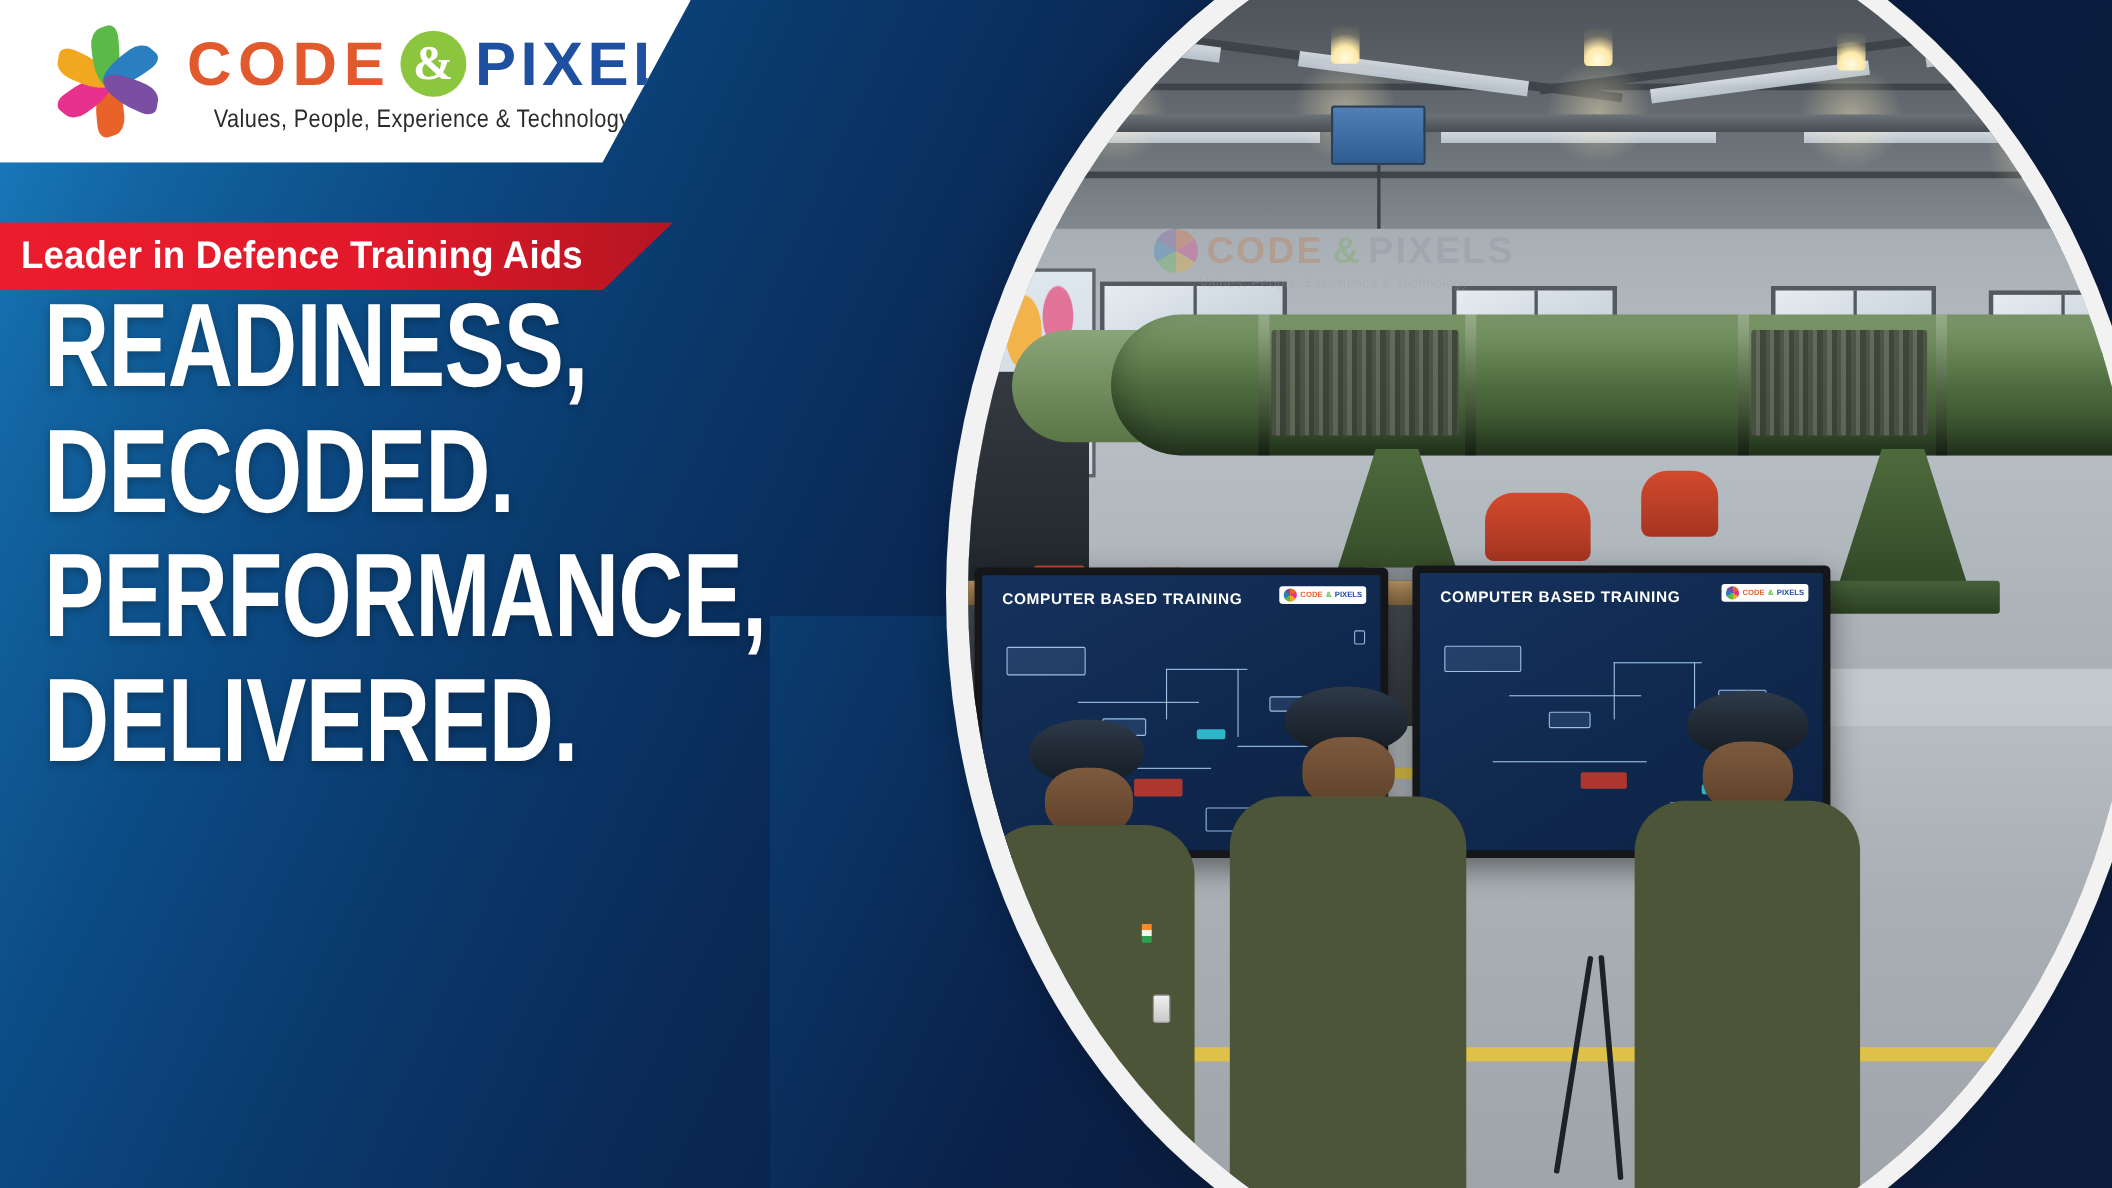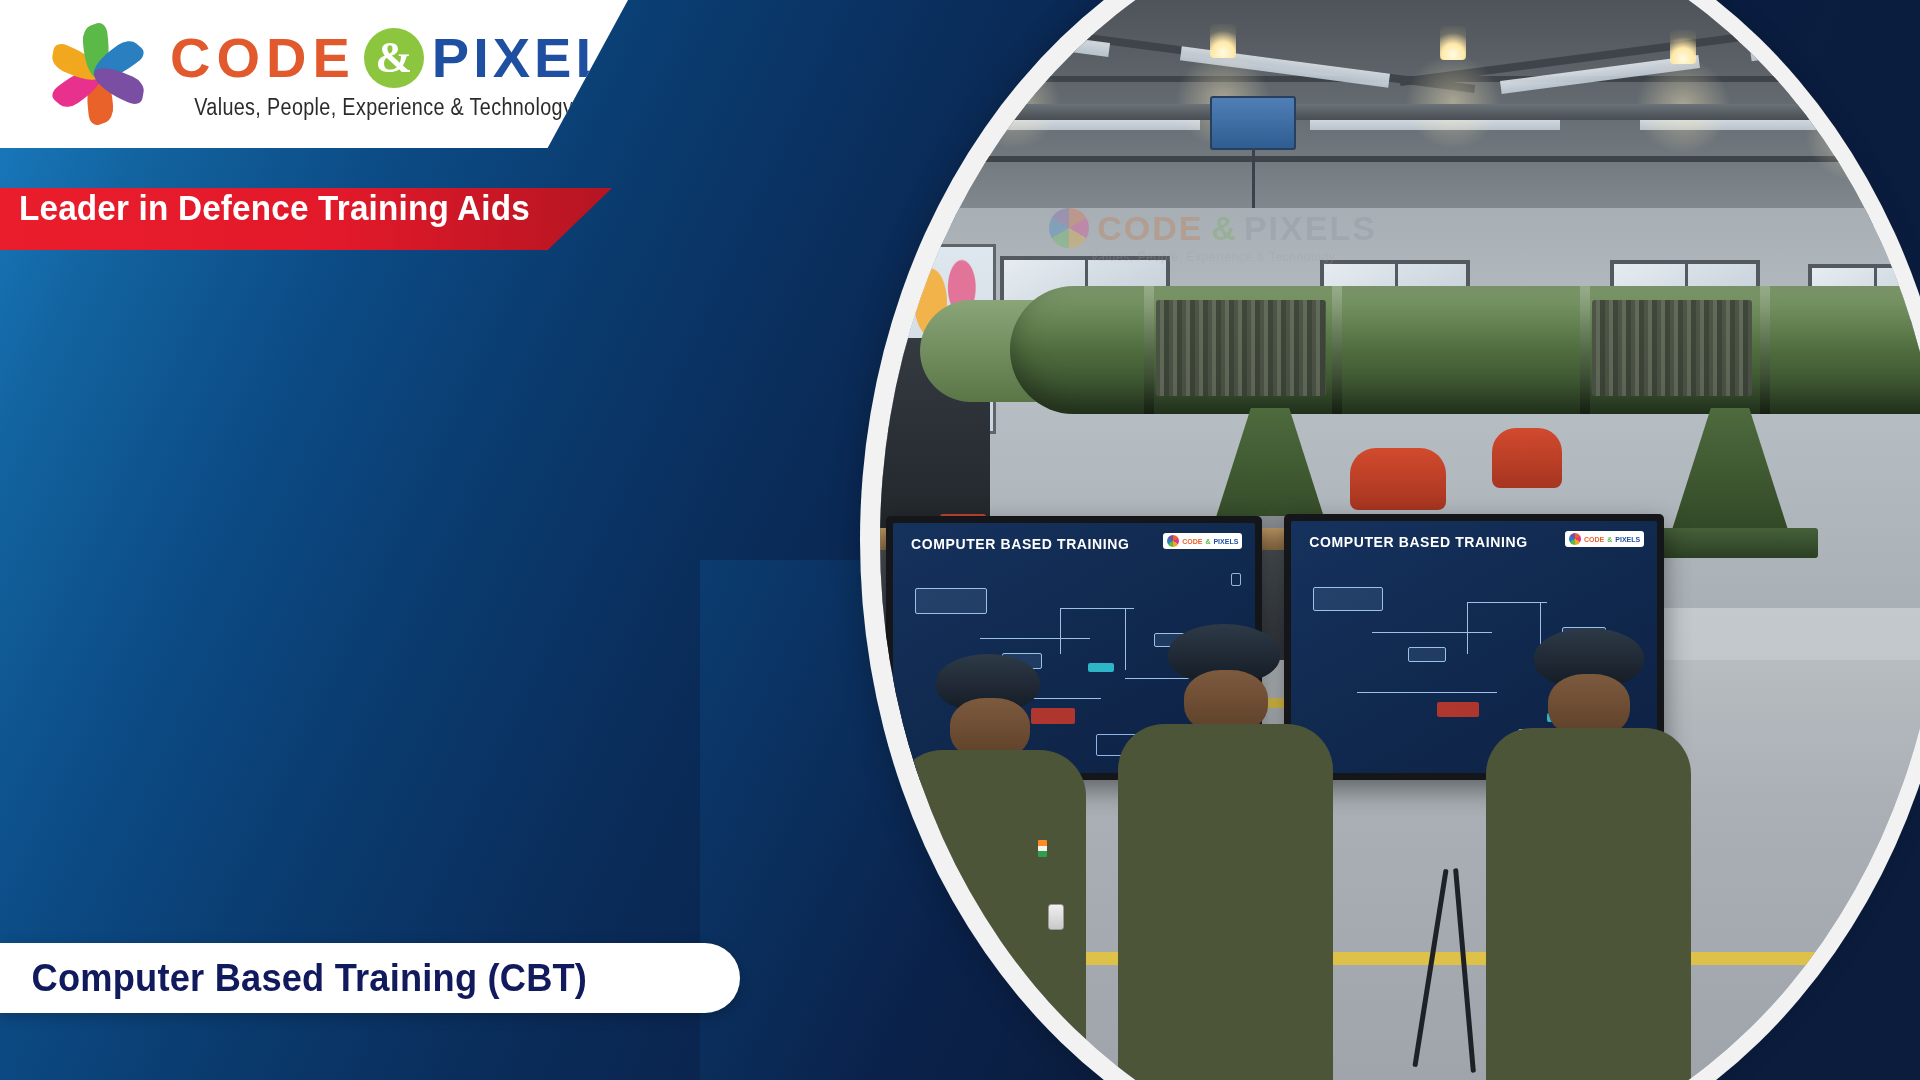--- a/index.html
+++ b/index.html
@@ -336,12 +336,12 @@
   }
 
   .ribbon {
-    position:absolute; left:0; top:188px;
+    position:absolute; left:0; top:202px;
     width:612px; height:62px;
     background:linear-gradient(90deg,#ea1d2c 0%, #e2192a 55%, #b51522 100%);
     clip-path: polygon(0 0, 100% 0, 89.5% 100%, 0 100%);
     z-index:20;
-    display:flex; 
+    display:flex; align-items:center;
   }
   .ribbon-text {
     color:#ffffff; font-size:35px; font-weight:bold;

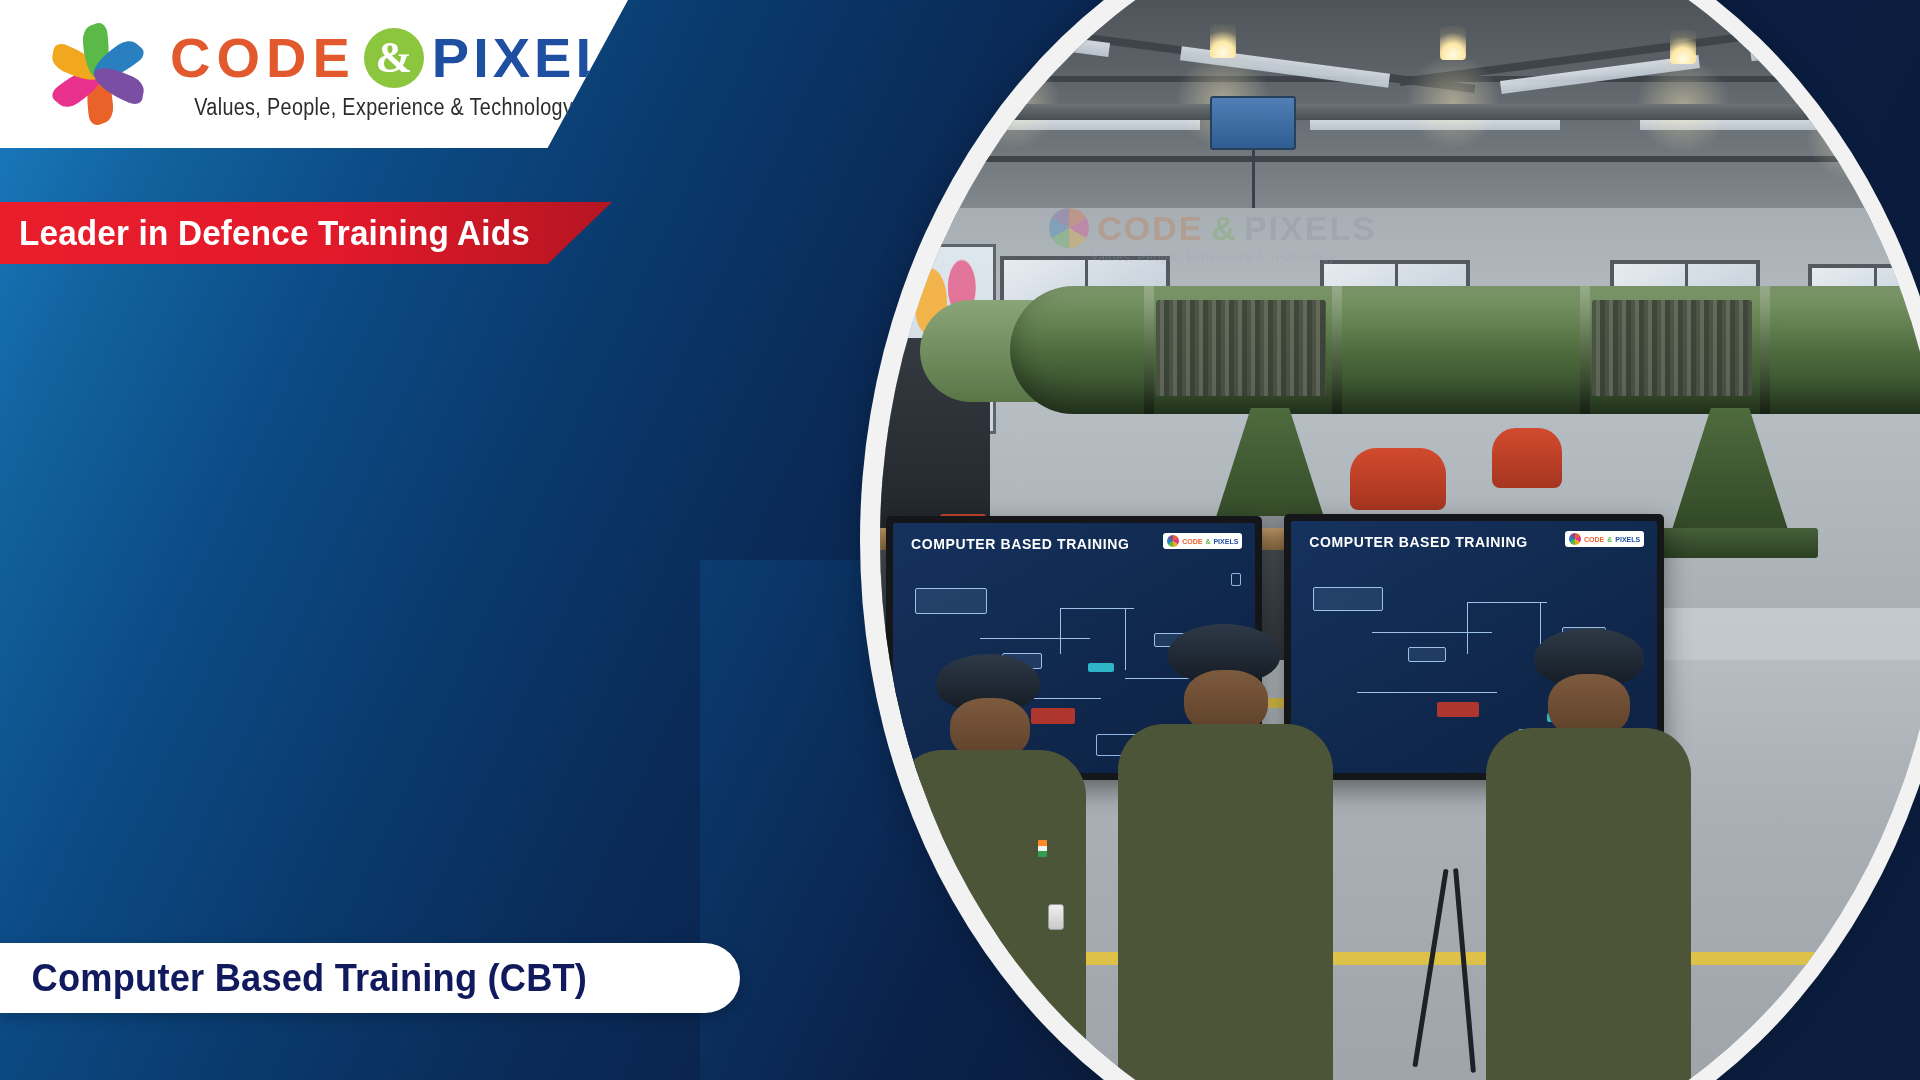--- a/index.html
+++ b/index.html
@@ -570,6 +570,12 @@
     <span class="ribbon-text">Leader in Defence Training Aids</span>
   </div>
 
+  <div class="headline">
+    <div class="hl">READINESS,</div>
+    <div class="hl">DECODED.</div>
+    <div class="hl">PERFORMANCE,</div>
+    <div class="hl">DELIVERED.</div>
+  </div>
 
   <div class="cbt-pill">
     <span class="cbt-text">Computer Based Training (CBT)</span>

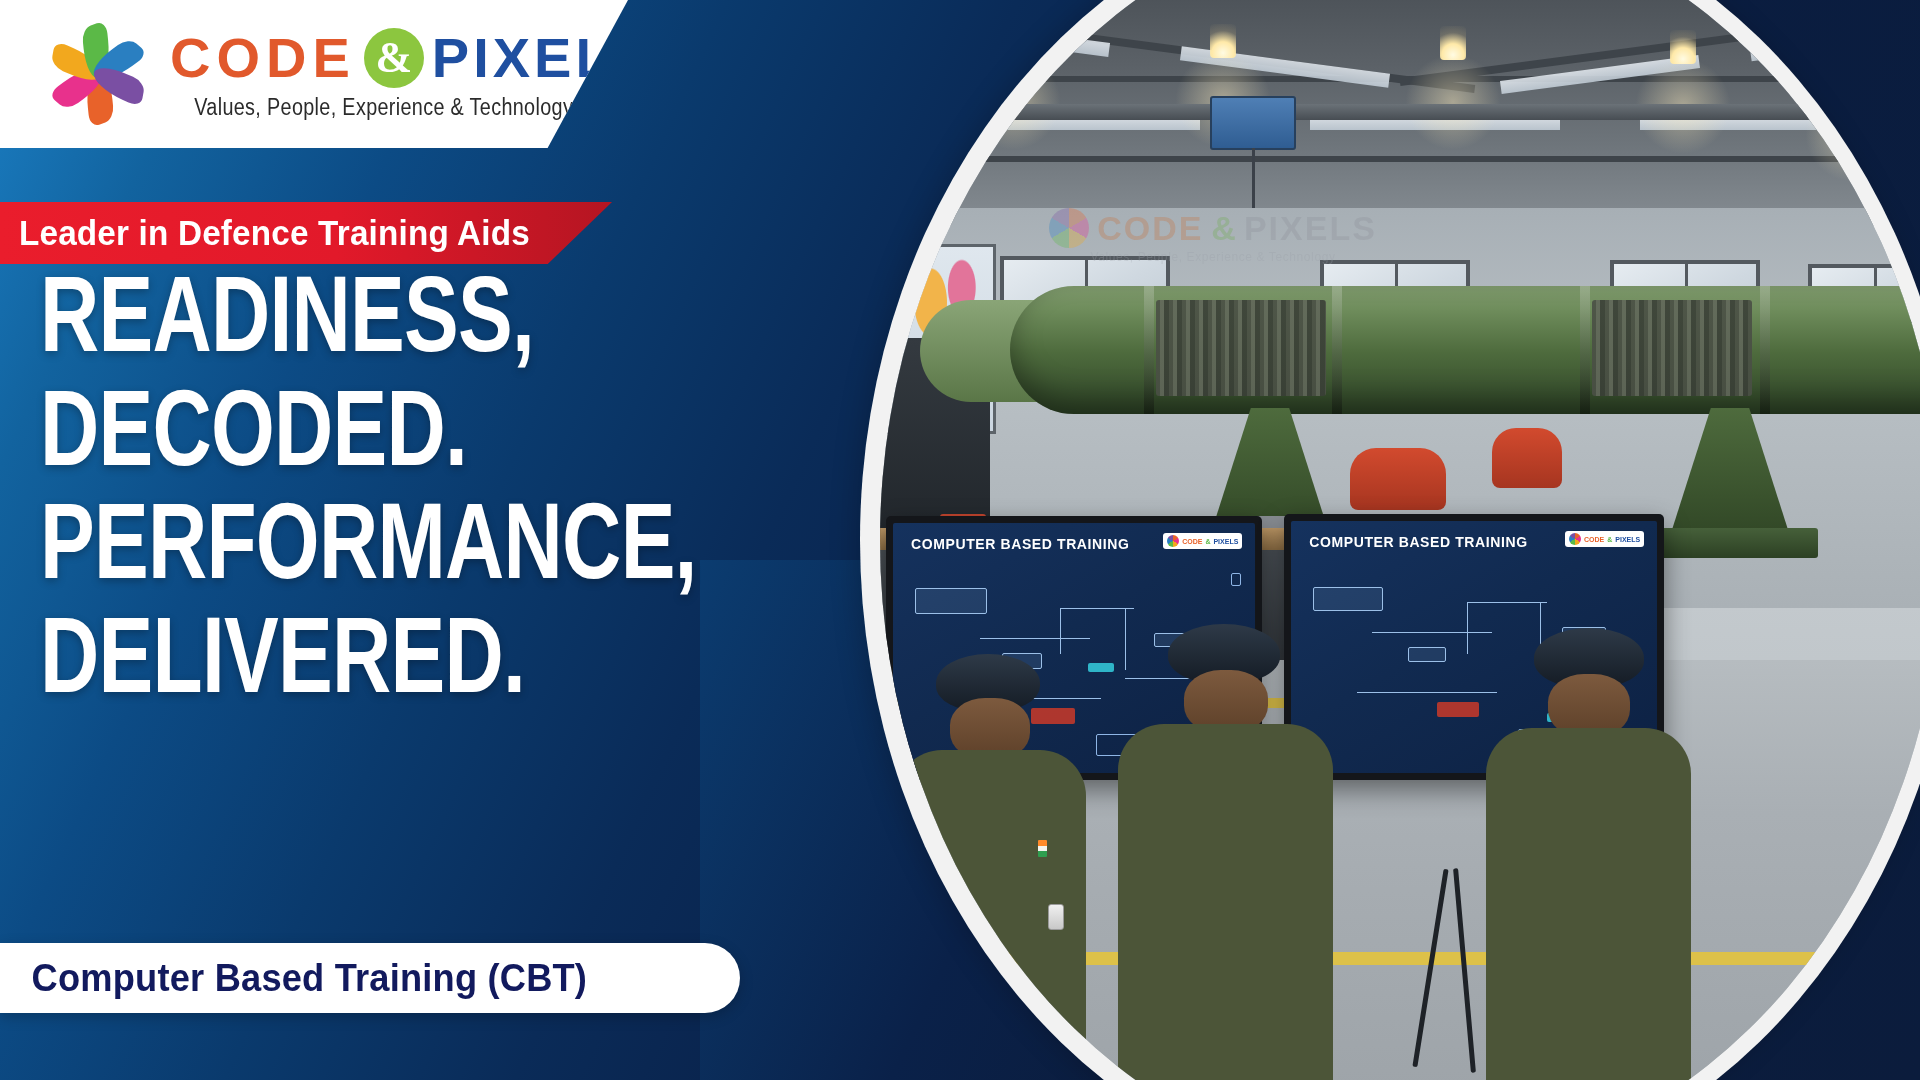--- a/index.html
+++ b/index.html
@@ -577,9 +577,6 @@
     <div class="hl">DELIVERED.</div>
   </div>
 
-  <div class="cbt-pill">
-    <span class="cbt-text">Computer Based Training (CBT)</span>
-  </div>
 
 </div>
 

